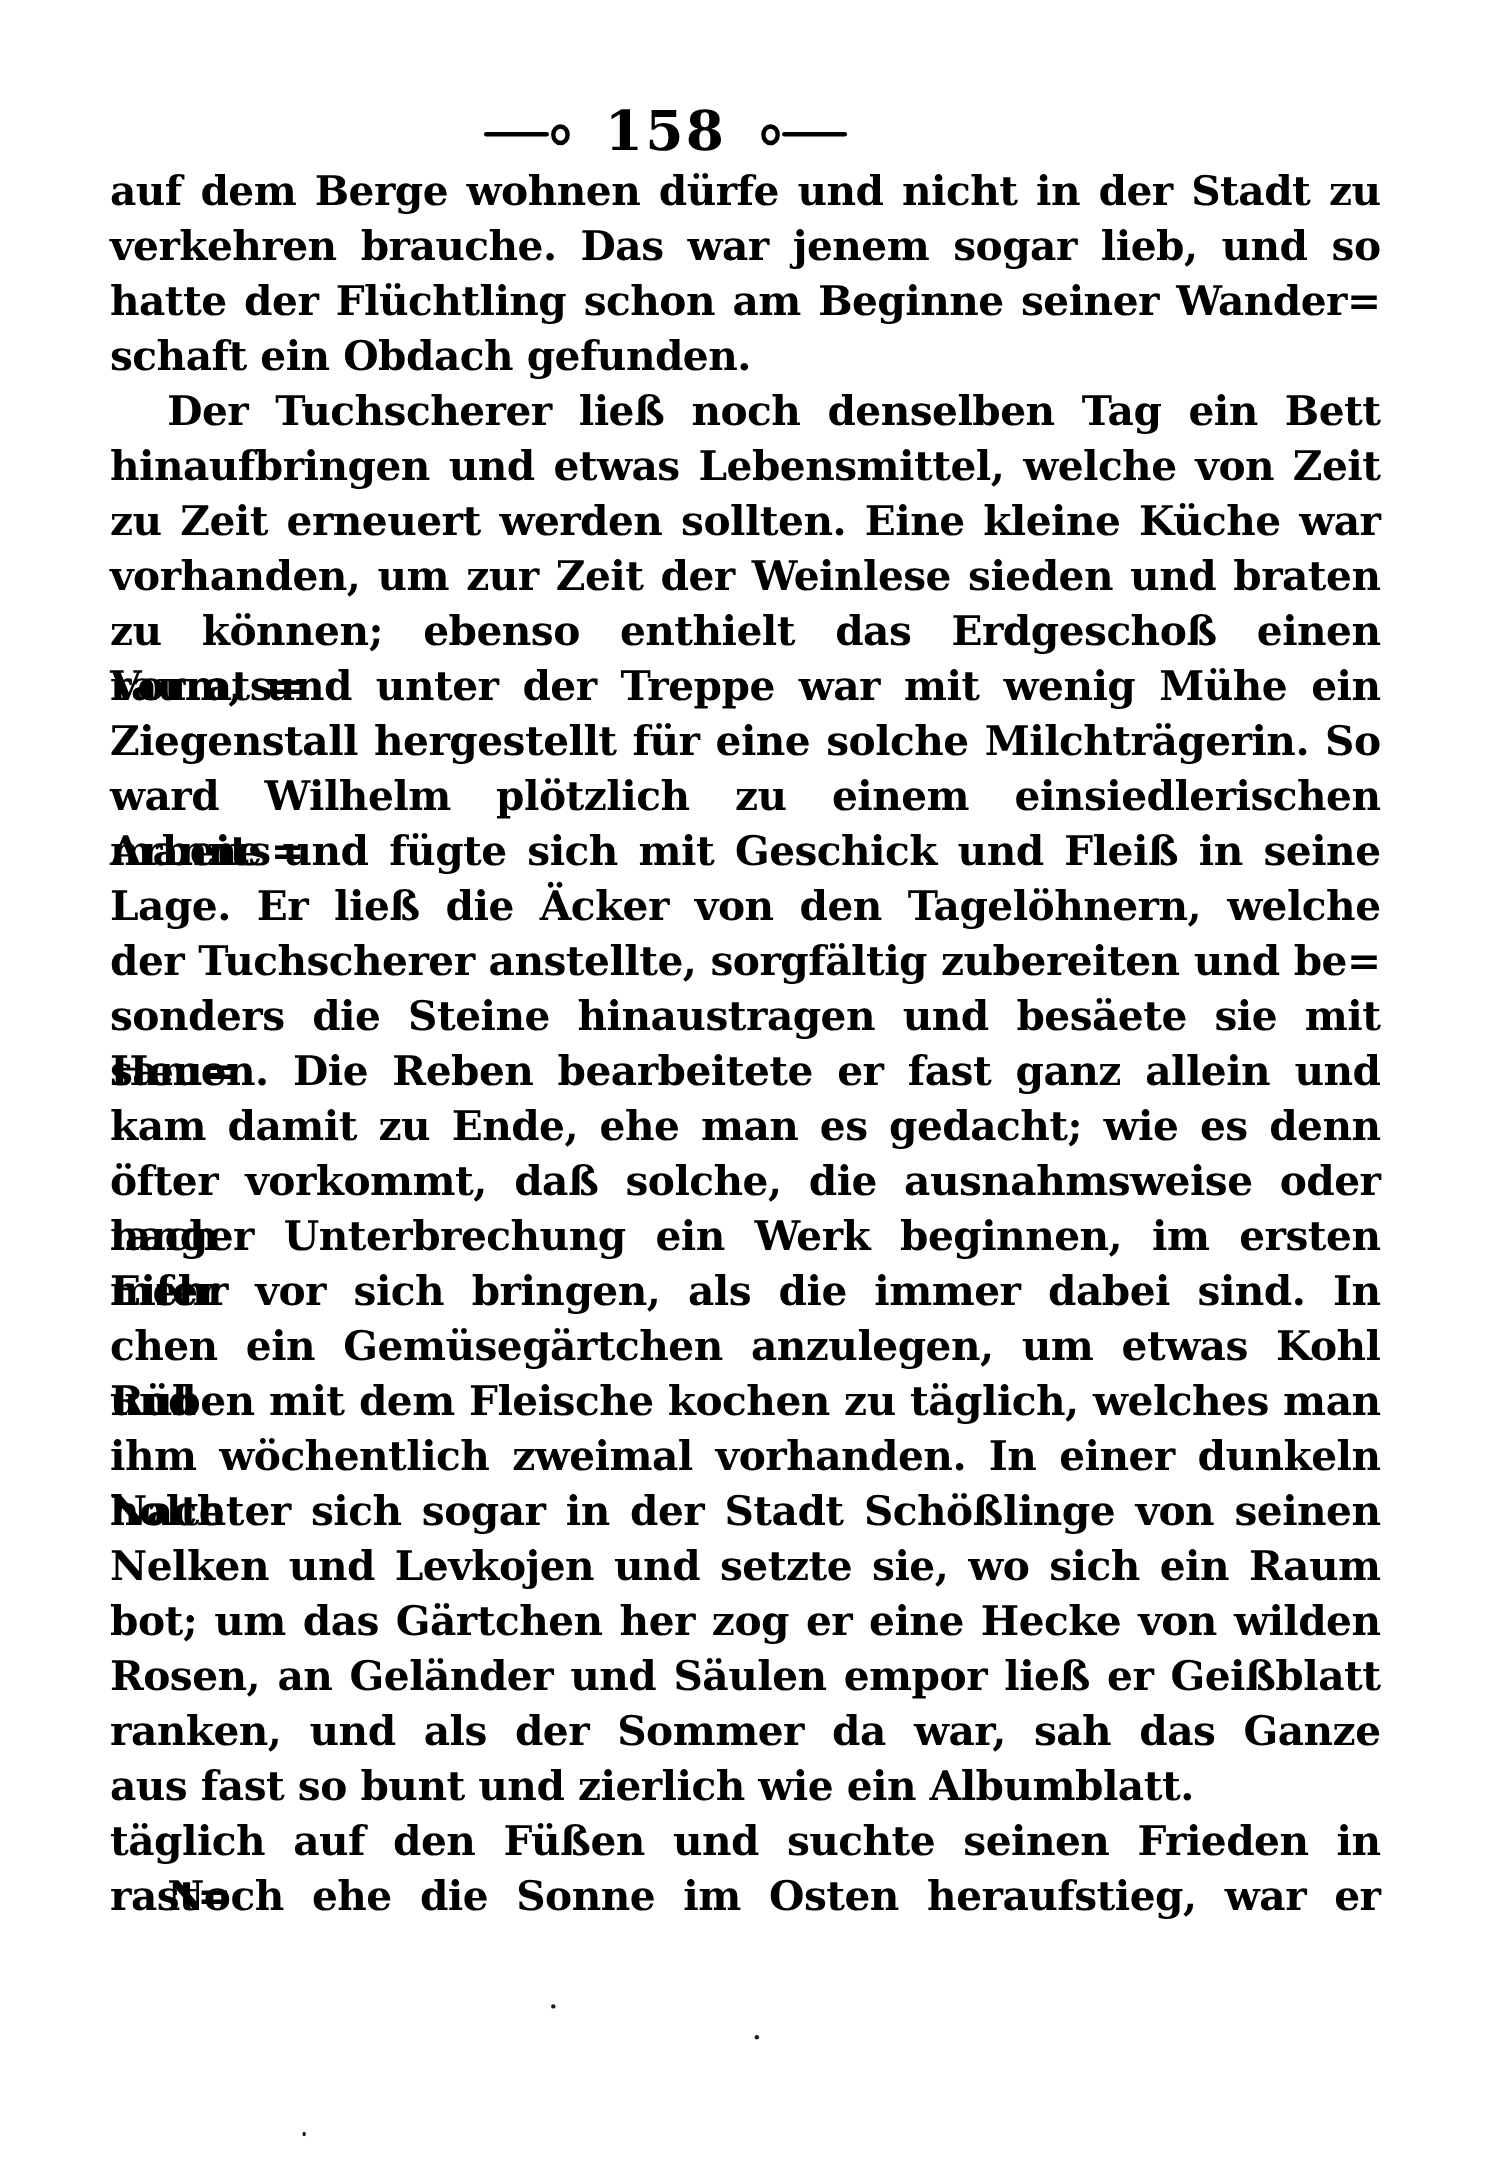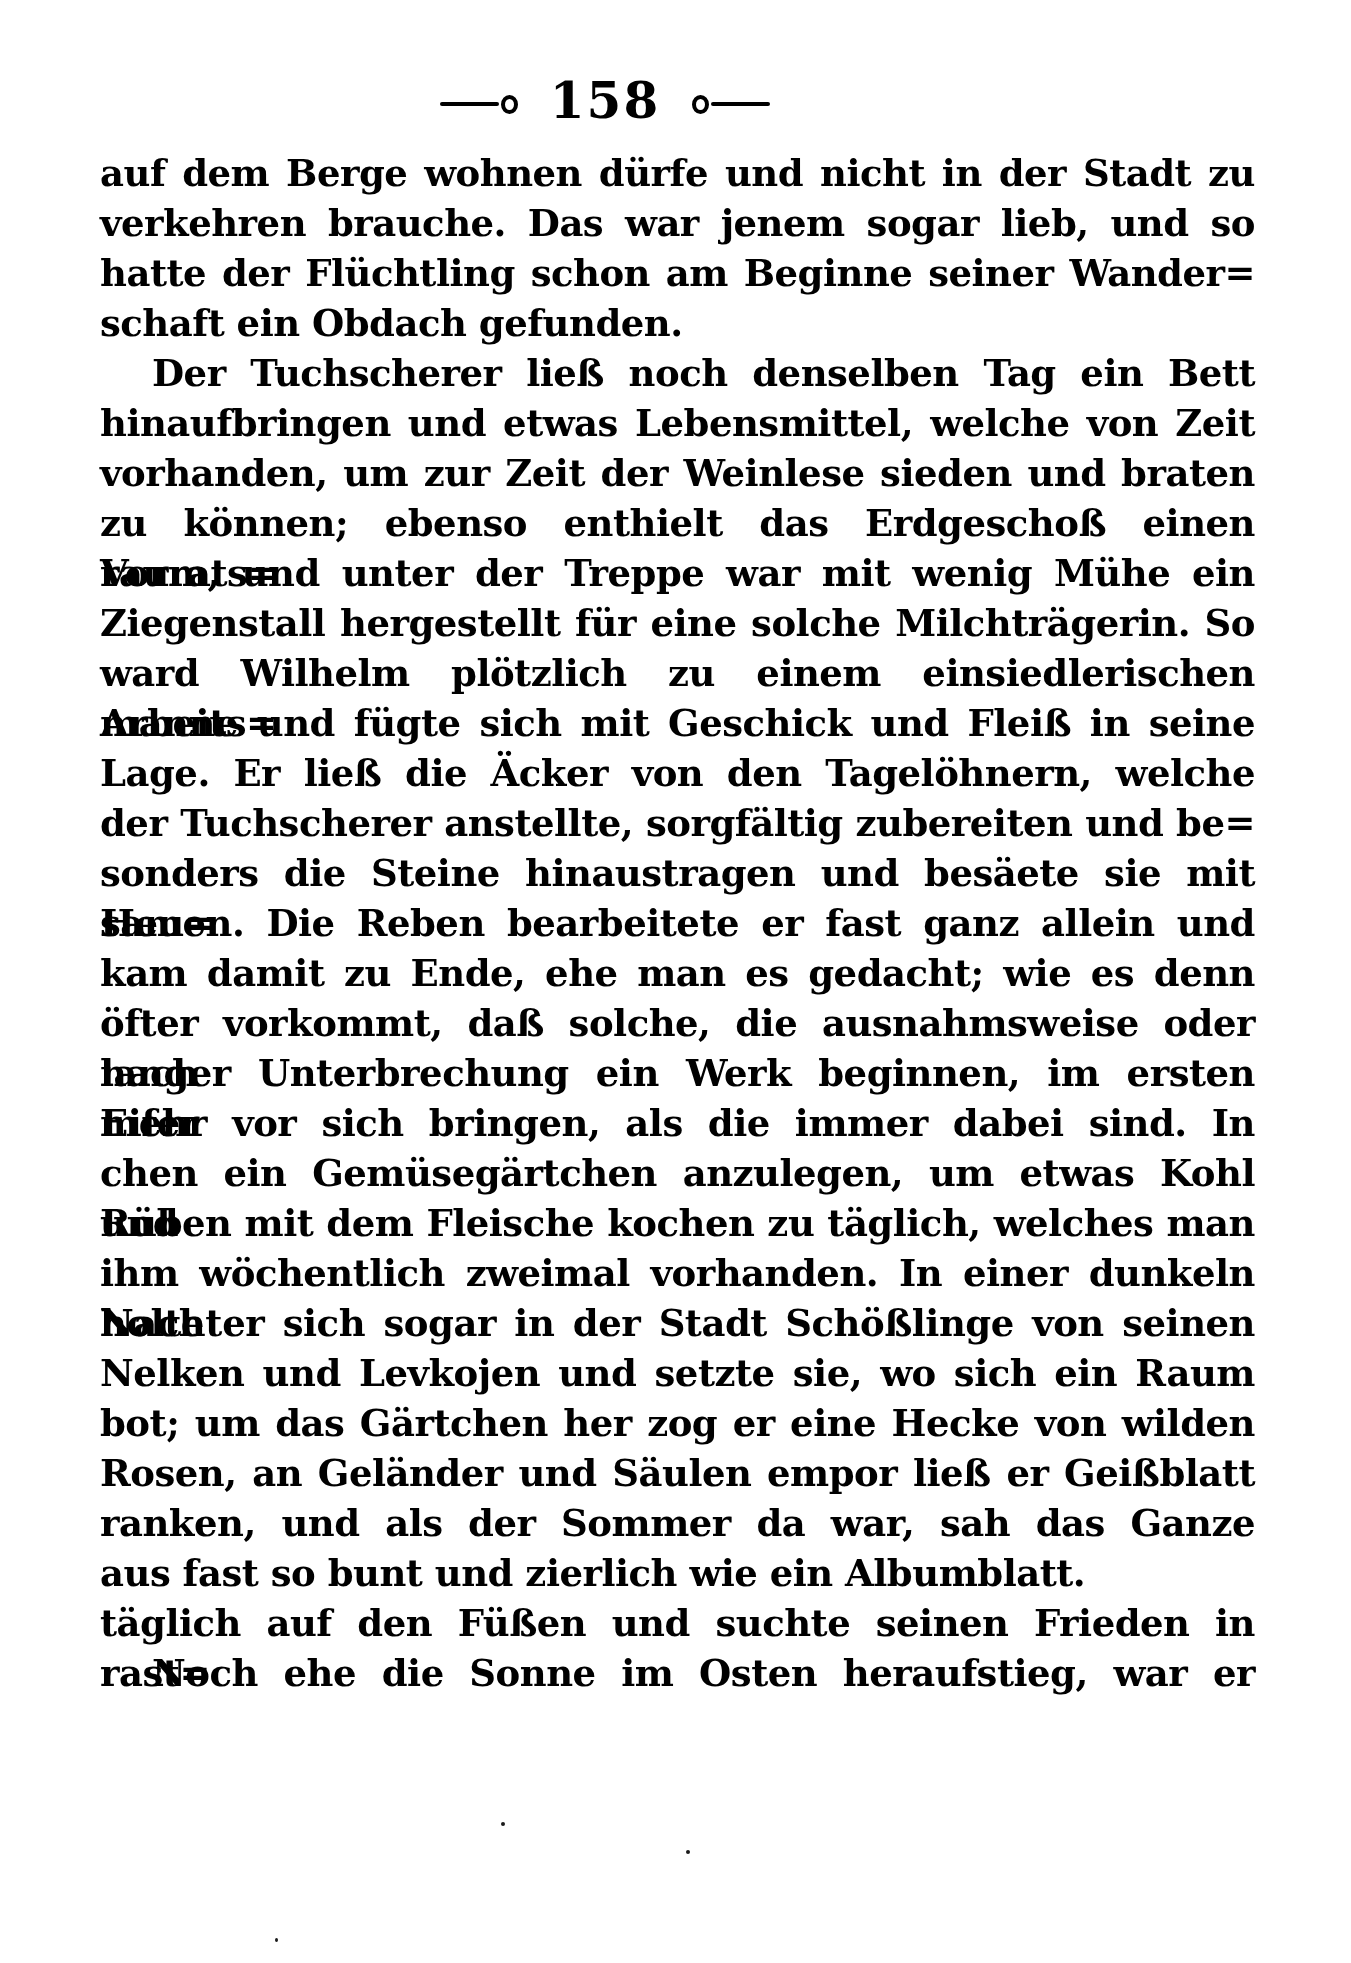--- a/index.html
+++ b/index.html
@@ -19,7 +19,7 @@
   
   .header {
     position: absolute;
-    top: 76px;
+    top: 94px;
     left: 440px;
     width: 330px;
     height: 56px;

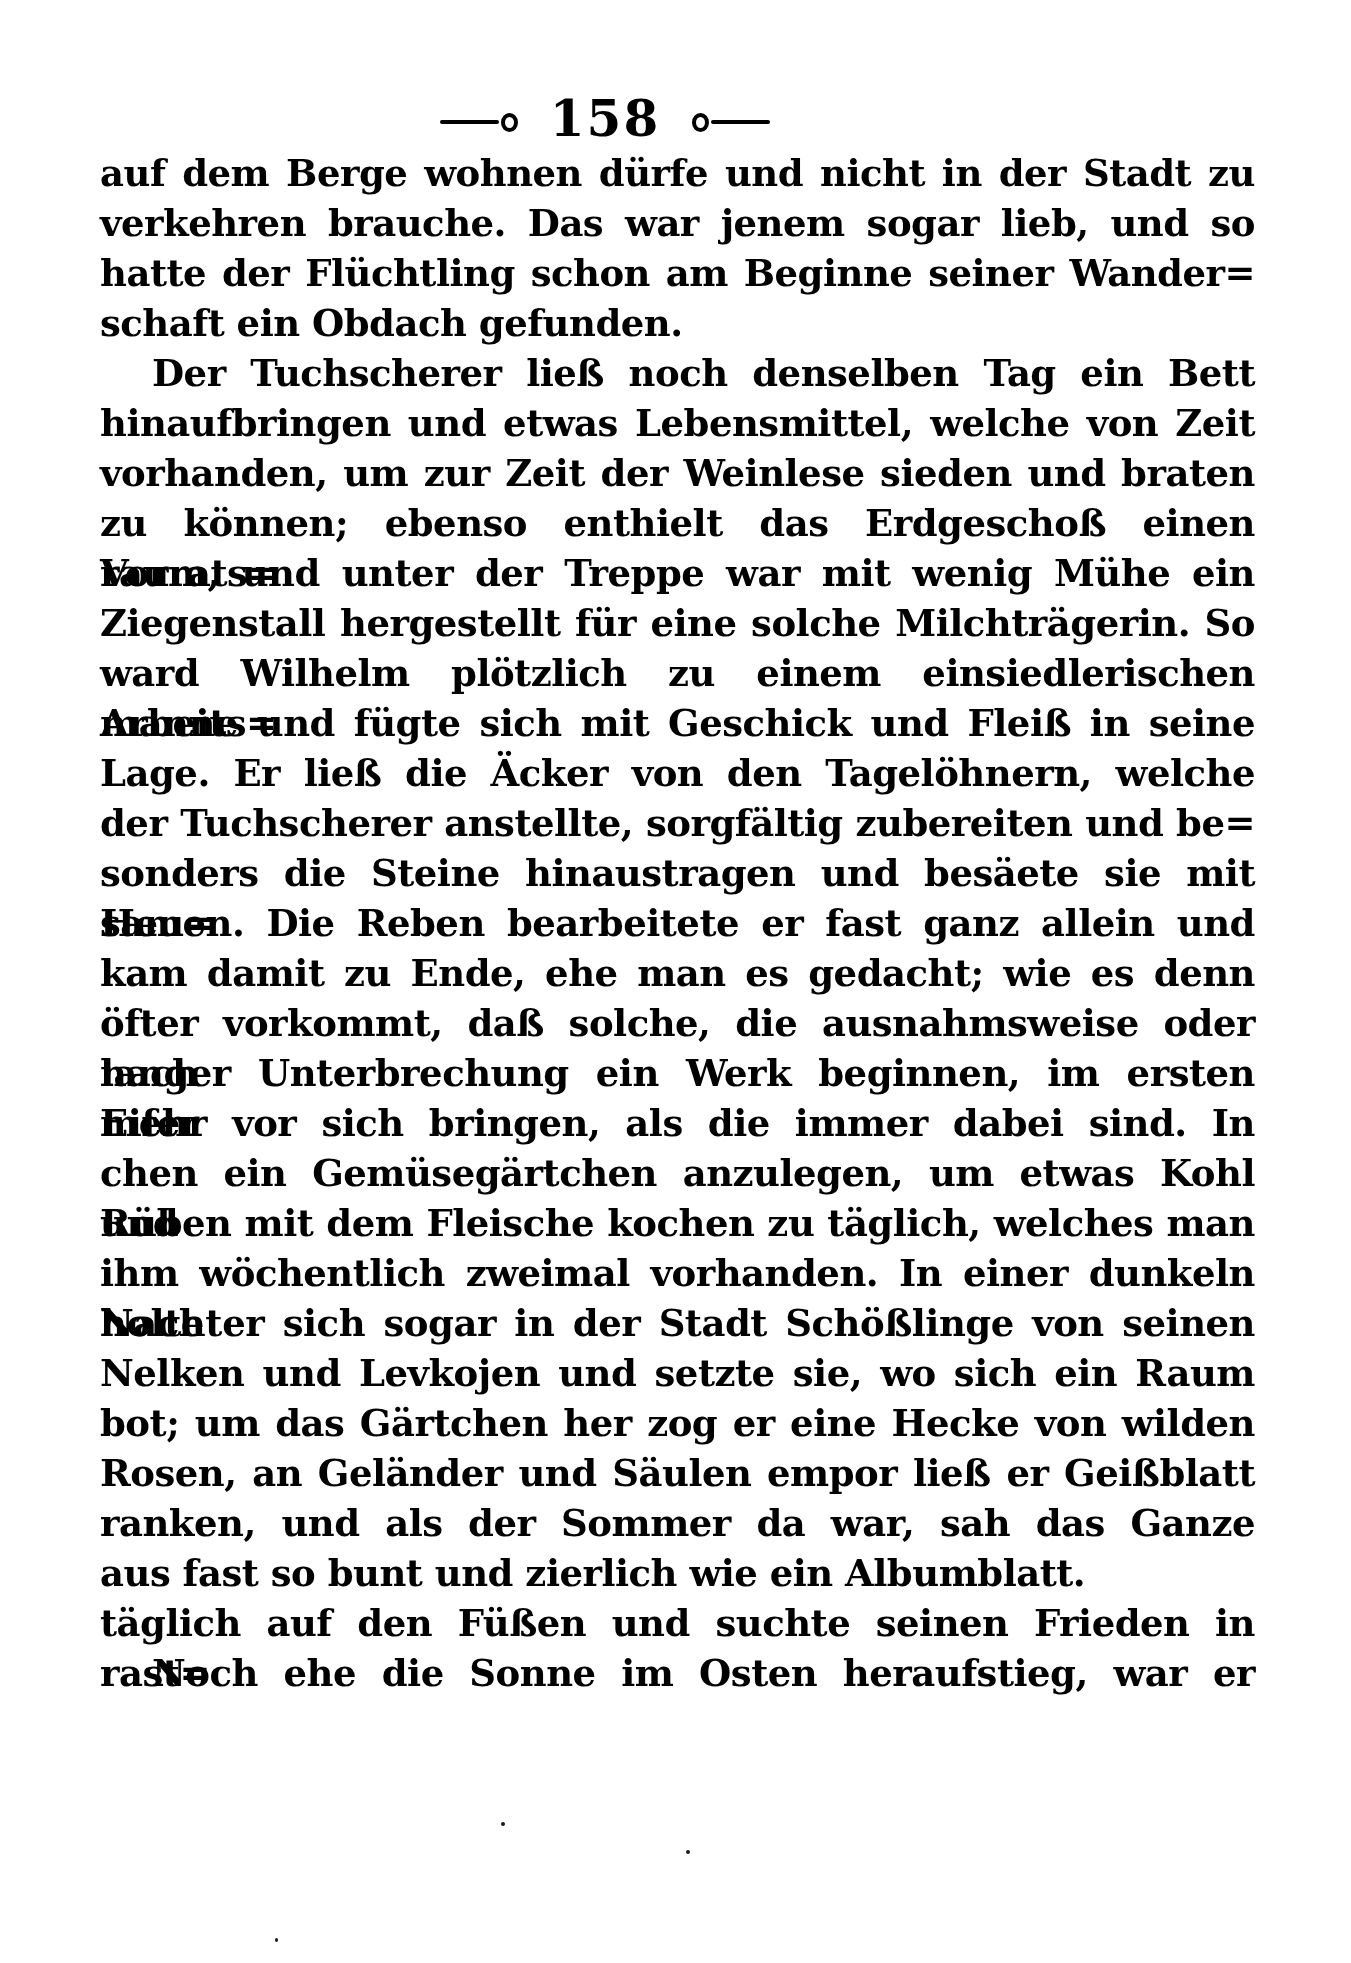--- a/index.html
+++ b/index.html
@@ -98,6 +98,7 @@
       <div class="line end">schaft ein Obdach gefunden.</div>
       <div class="line indent">Der Tuchscherer ließ noch denselben Tag ein Bett</div>
       <div class="line">hinaufbringen und etwas Lebensmittel, welche von Zeit</div>
+      <div class="line">zu Zeit erneuert werden sollten.  Eine kleine Küche war</div>
       <div class="line">vorhanden, um zur Zeit der Weinlese sieden und braten</div>
       <div class="line">zu können; ebenso enthielt das Erdgeschoß einen Vorrats=</div>
       <div class="line">raum, und unter der Treppe war mit wenig Mühe ein</div>

